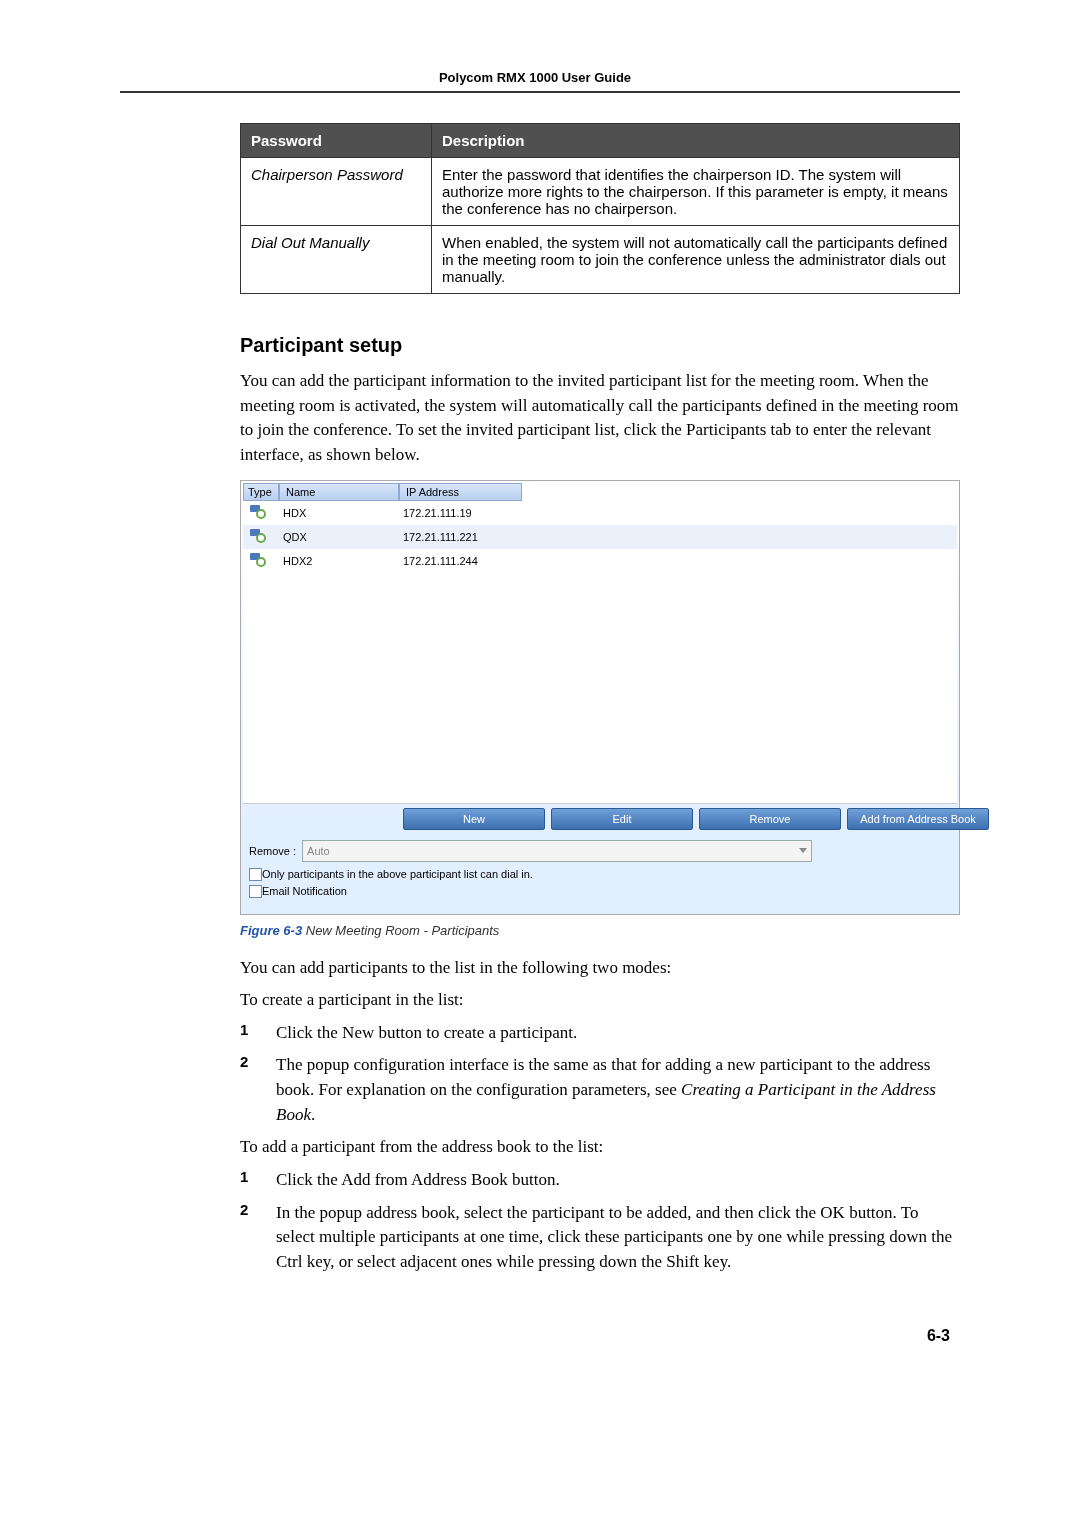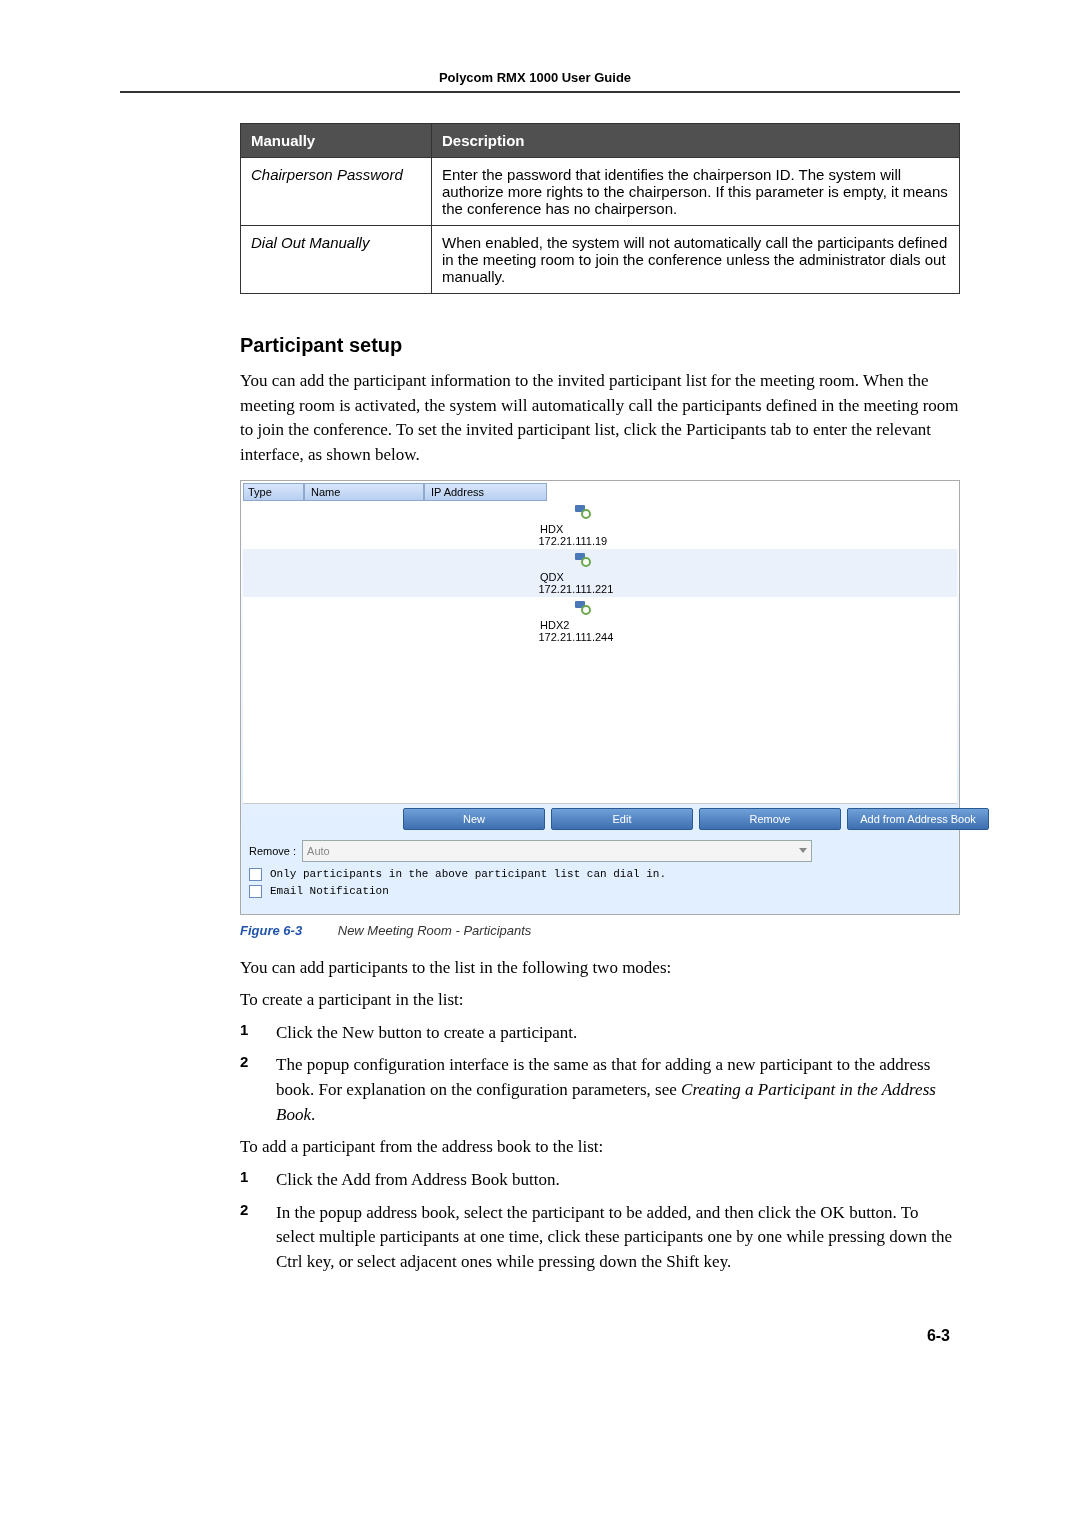--- a/index.html
+++ b/index.html
@@ -185,7 +185,7 @@
     <table class="param-table">
       <tbody>
           <tr>
-        <th style="width:170px">Manually</th>
+        <th style="width:170px">Password</th>
         <th>Description</th>
       </tr>
       <tr>

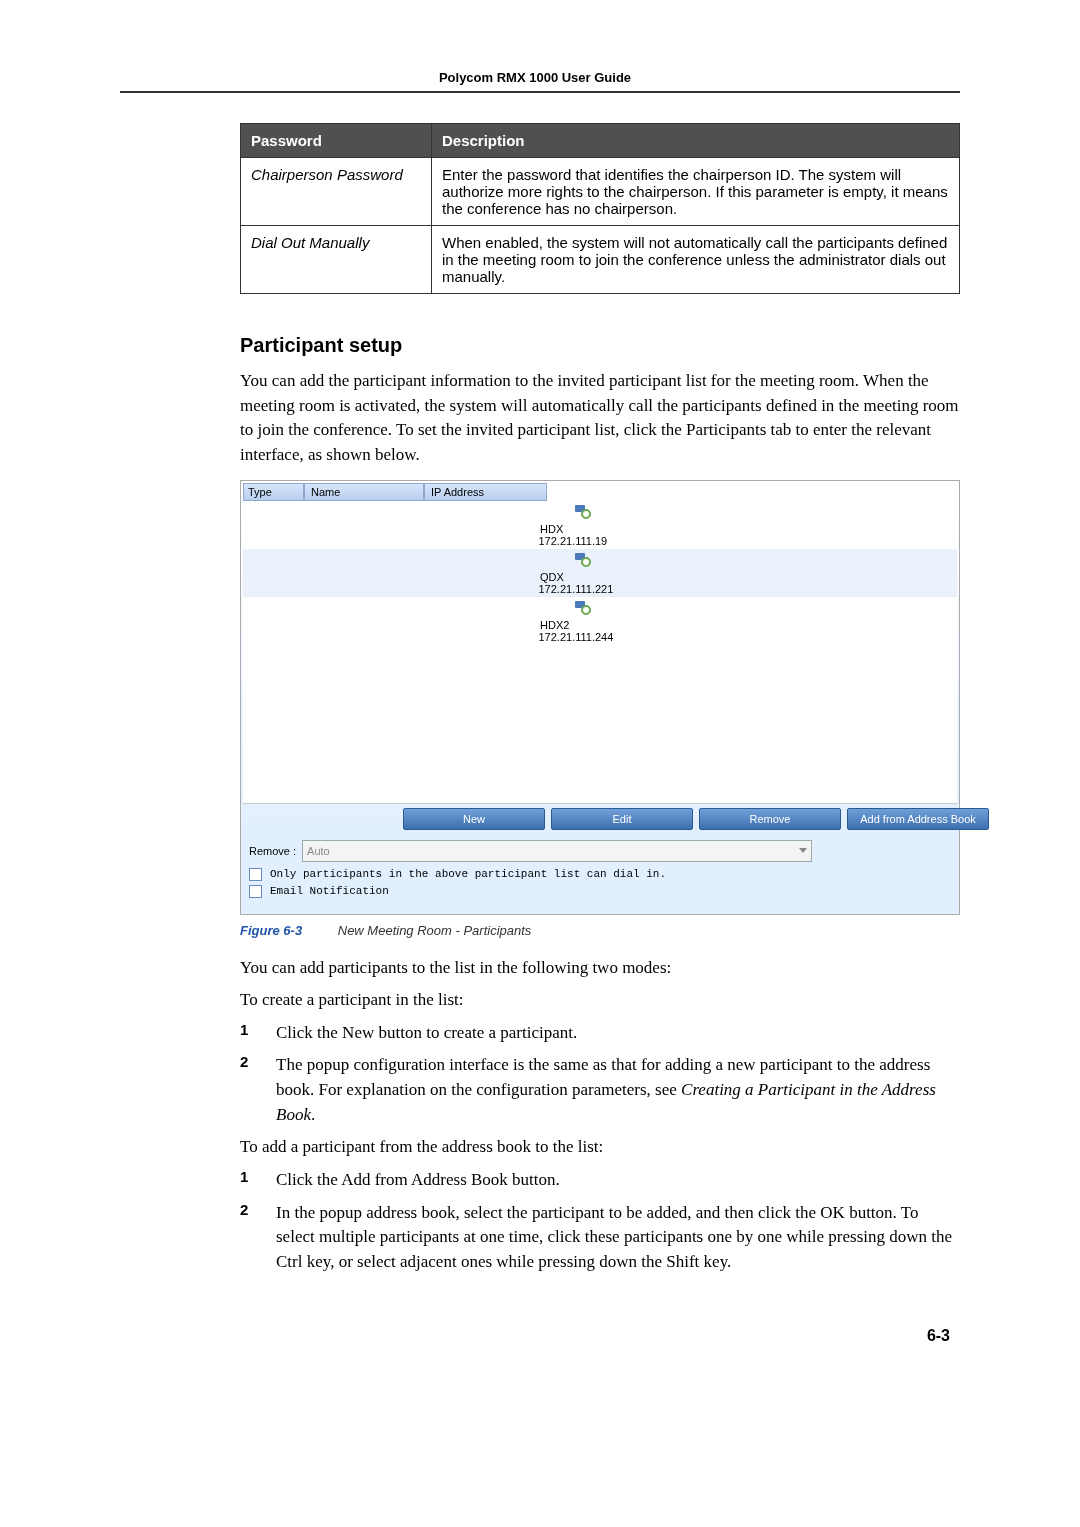--- a/index.html
+++ b/index.html
@@ -91,7 +91,7 @@
     flex-direction: column;
   }
   .ss-row:nth-child(odd){ background:#eaf1fa; }
-  .col-type { width:61px; padding-left:4px;}
+  .col-type { width:36px; padding-left:4px;}
   .col-name { width:120px;}
   .col-ip   { width:123px;}
   .col-h323 { flex:1; }

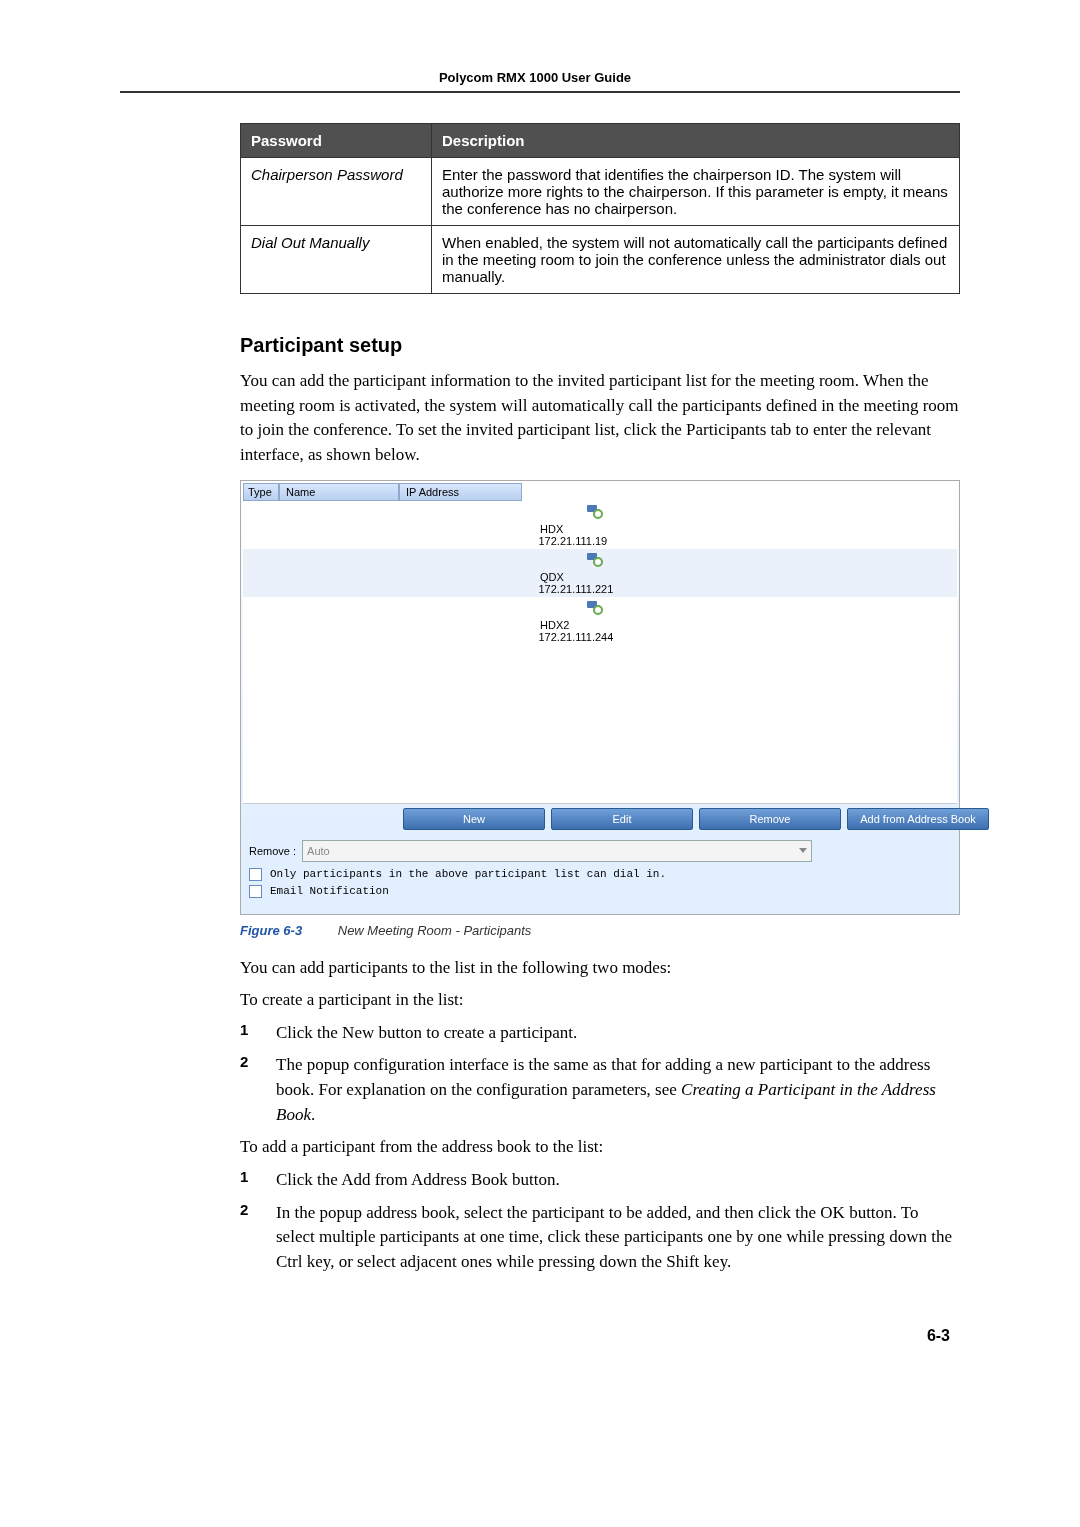--- a/index.html
+++ b/index.html
@@ -88,7 +88,6 @@
     font-size: 11px;
     align-items: center;
     padding: 2px 0;
-    flex-direction: column;
   }
   .ss-row:nth-child(odd){ background:#eaf1fa; }
   .col-type { width:36px; padding-left:4px;}

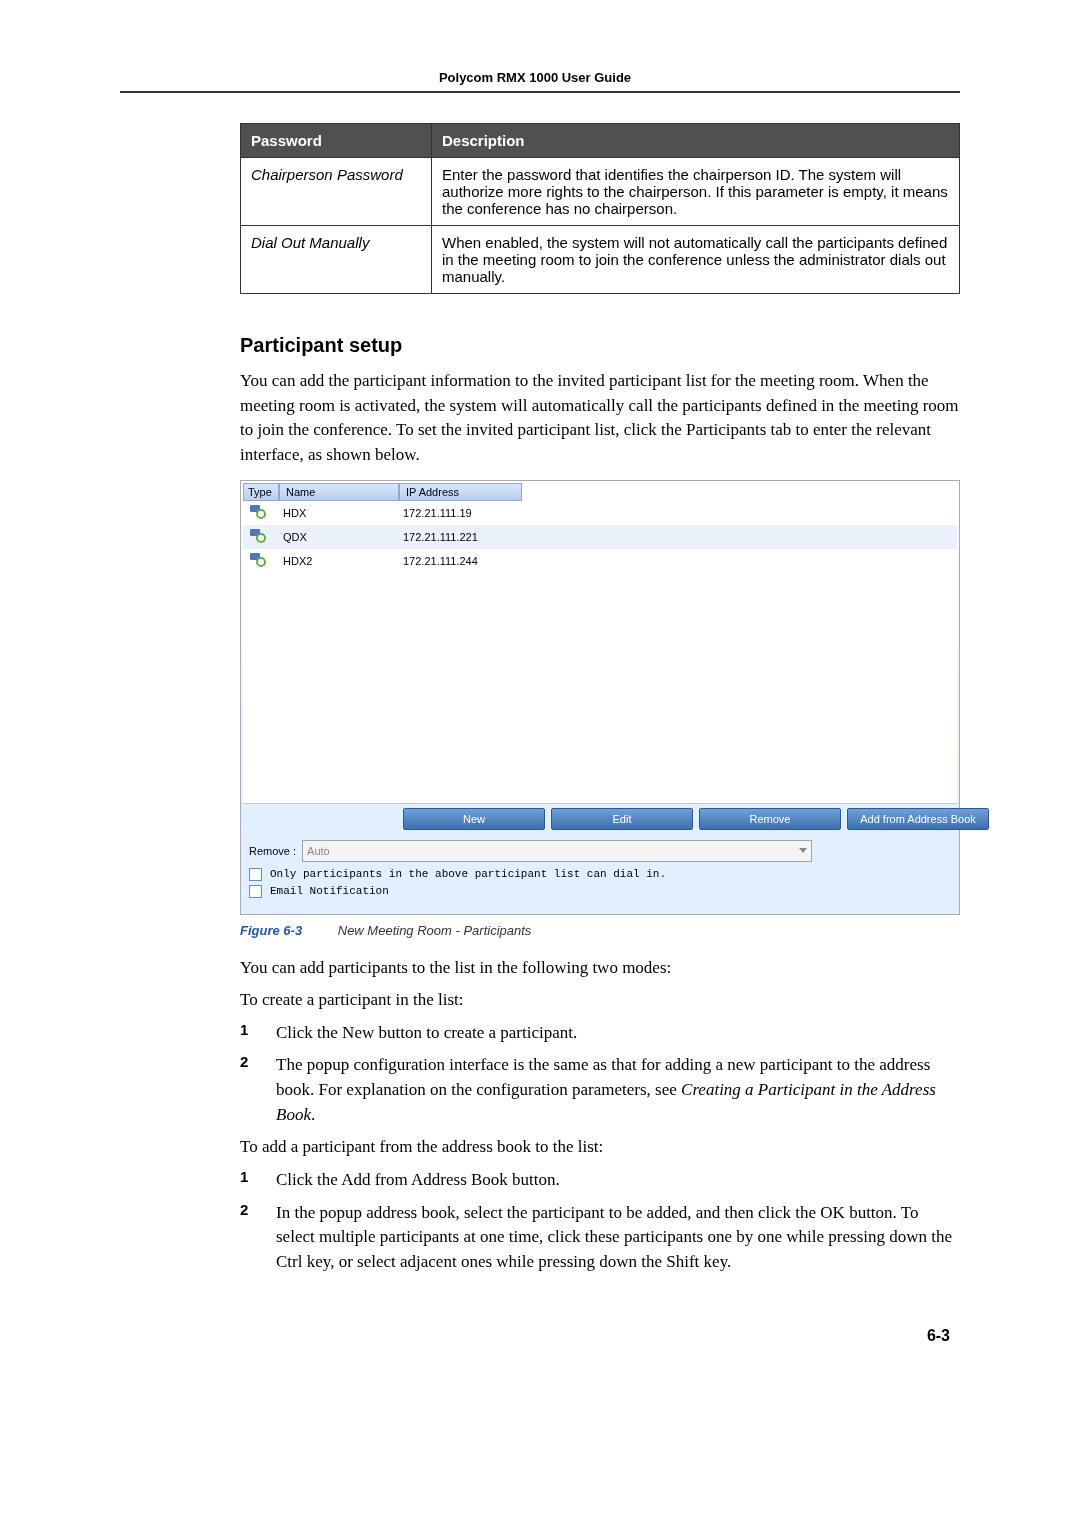--- a/index.html
+++ b/index.html
@@ -131,7 +131,7 @@
   .caret-down{
     width:0;height:0;border-left:4px solid transparent;border-right:4px solid transparent;border-top:5px solid #888;
   }
-  .ss-check-row{ display:flex; align-items:center; gap:8px; margin:4px 0;font-family:Liberation Mono, monospace;}
+  .ss-check-row{ display:flex; align-items:center; gap:0; margin:4px 0;}
   .ss-checkbox{
     width:13px;height:13px;border:1px solid #6b8bbd;background:#fff; box-sizing:border-box;
   }

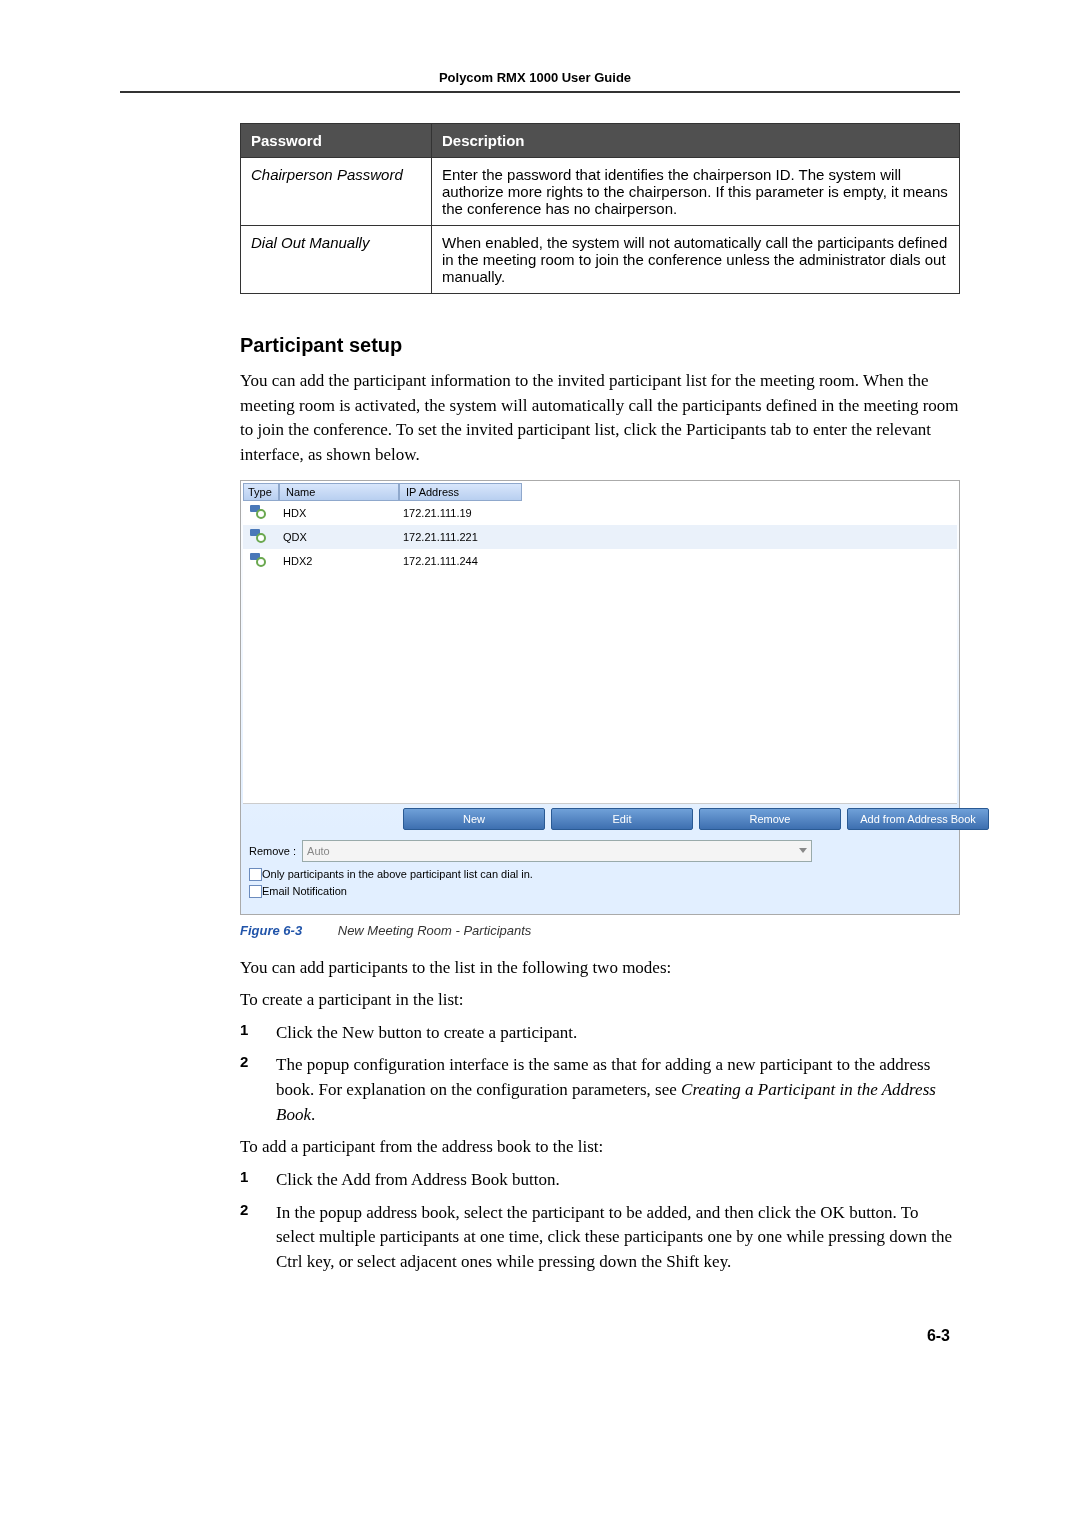--- a/index.html
+++ b/index.html
@@ -142,7 +142,7 @@
     margin-bottom: 18px;
   }
   .figure-caption .fig-num { font-weight:bold; font-style:italic; }
-  .figure-caption .fig-txt { font-style:italic; color:#333;padding-left:32px;}
+  .figure-caption .fig-txt { font-style:italic; color:#333;}
   .ol {
     margin:0; padding:0;
   }

